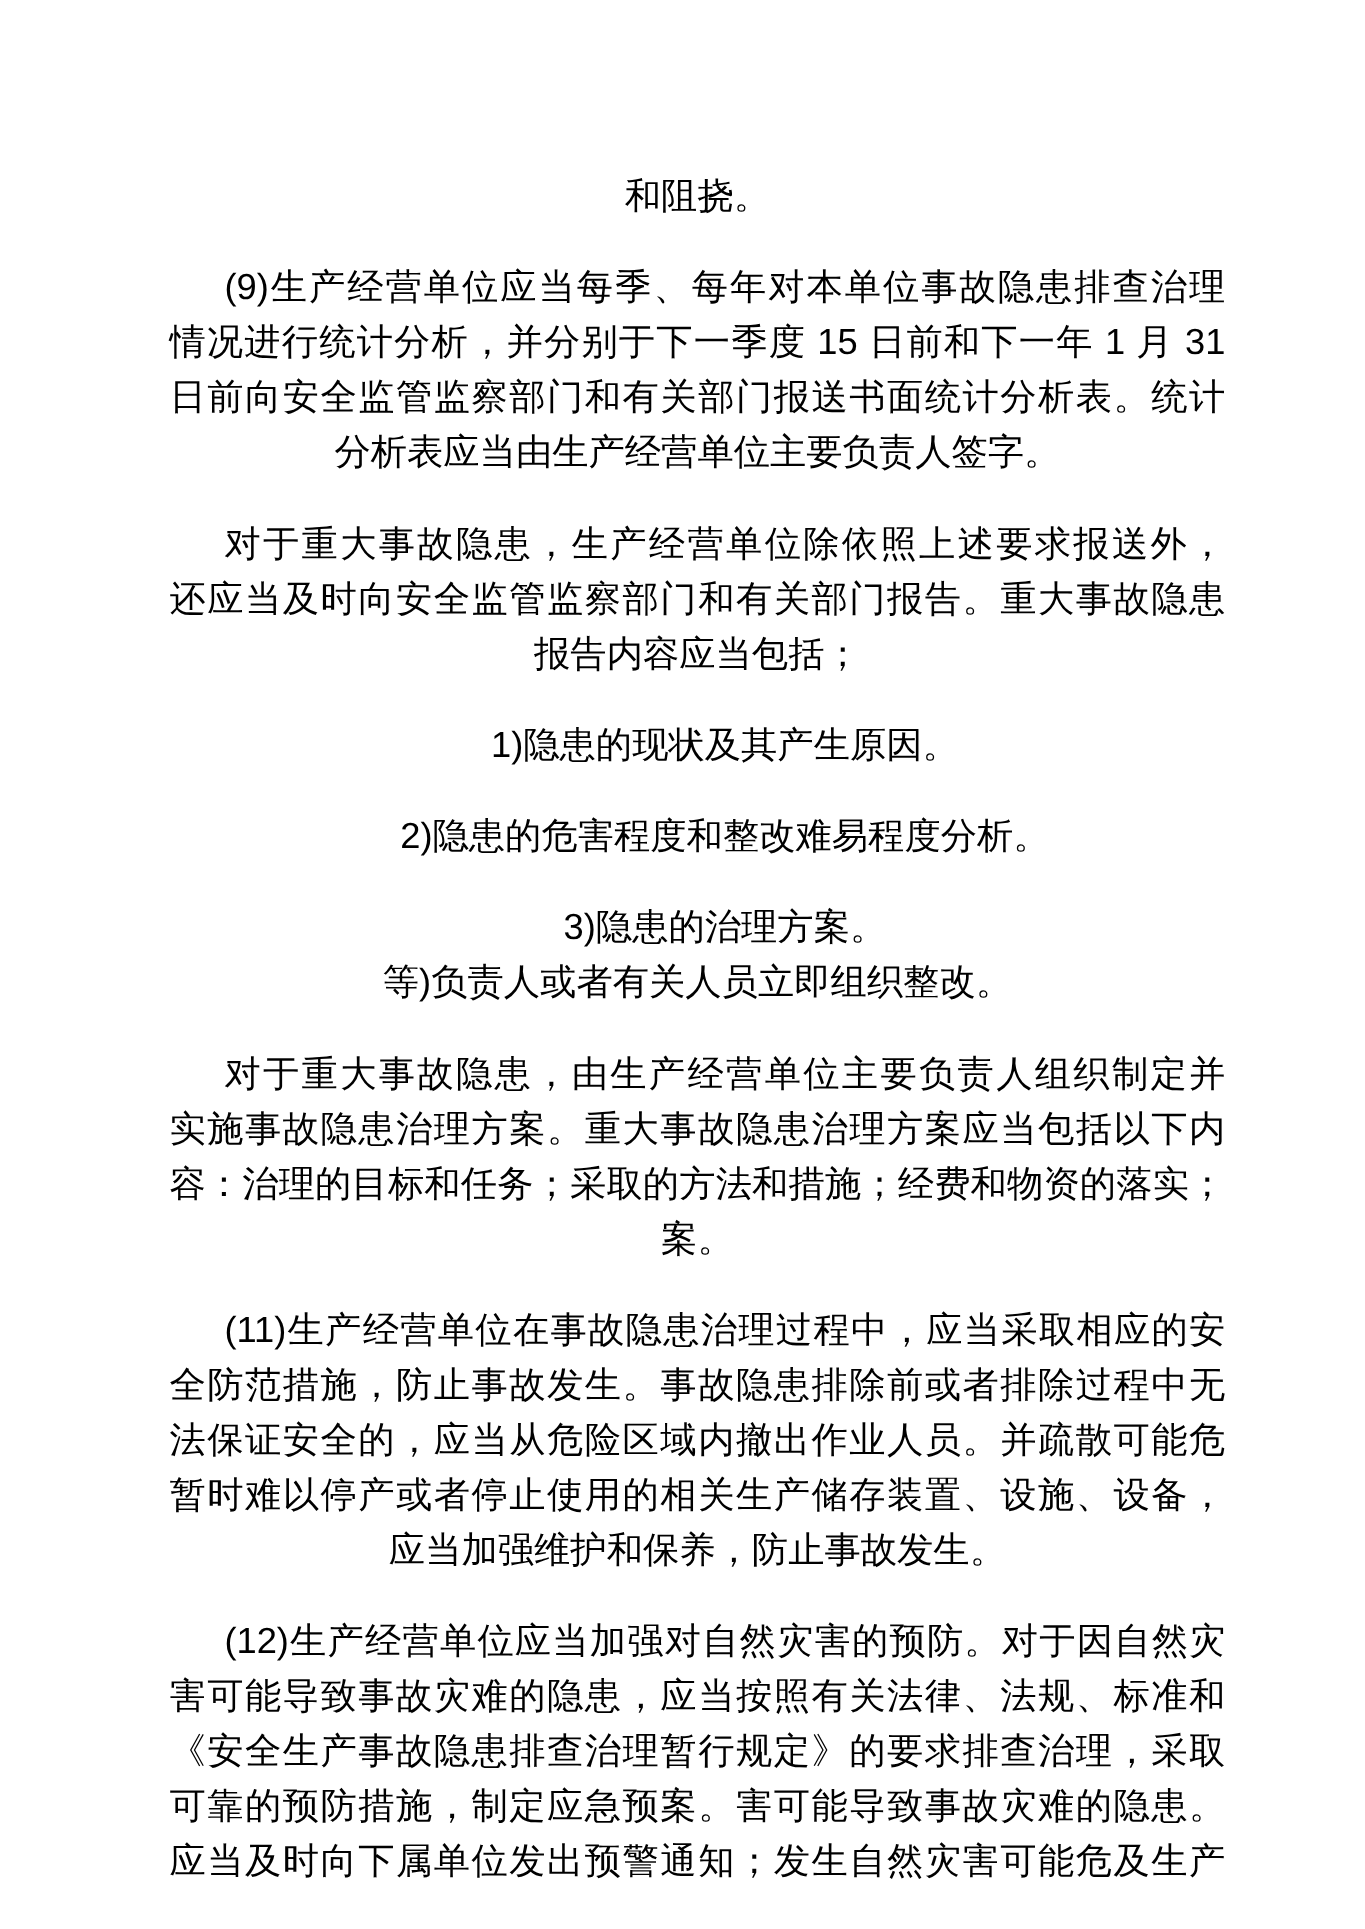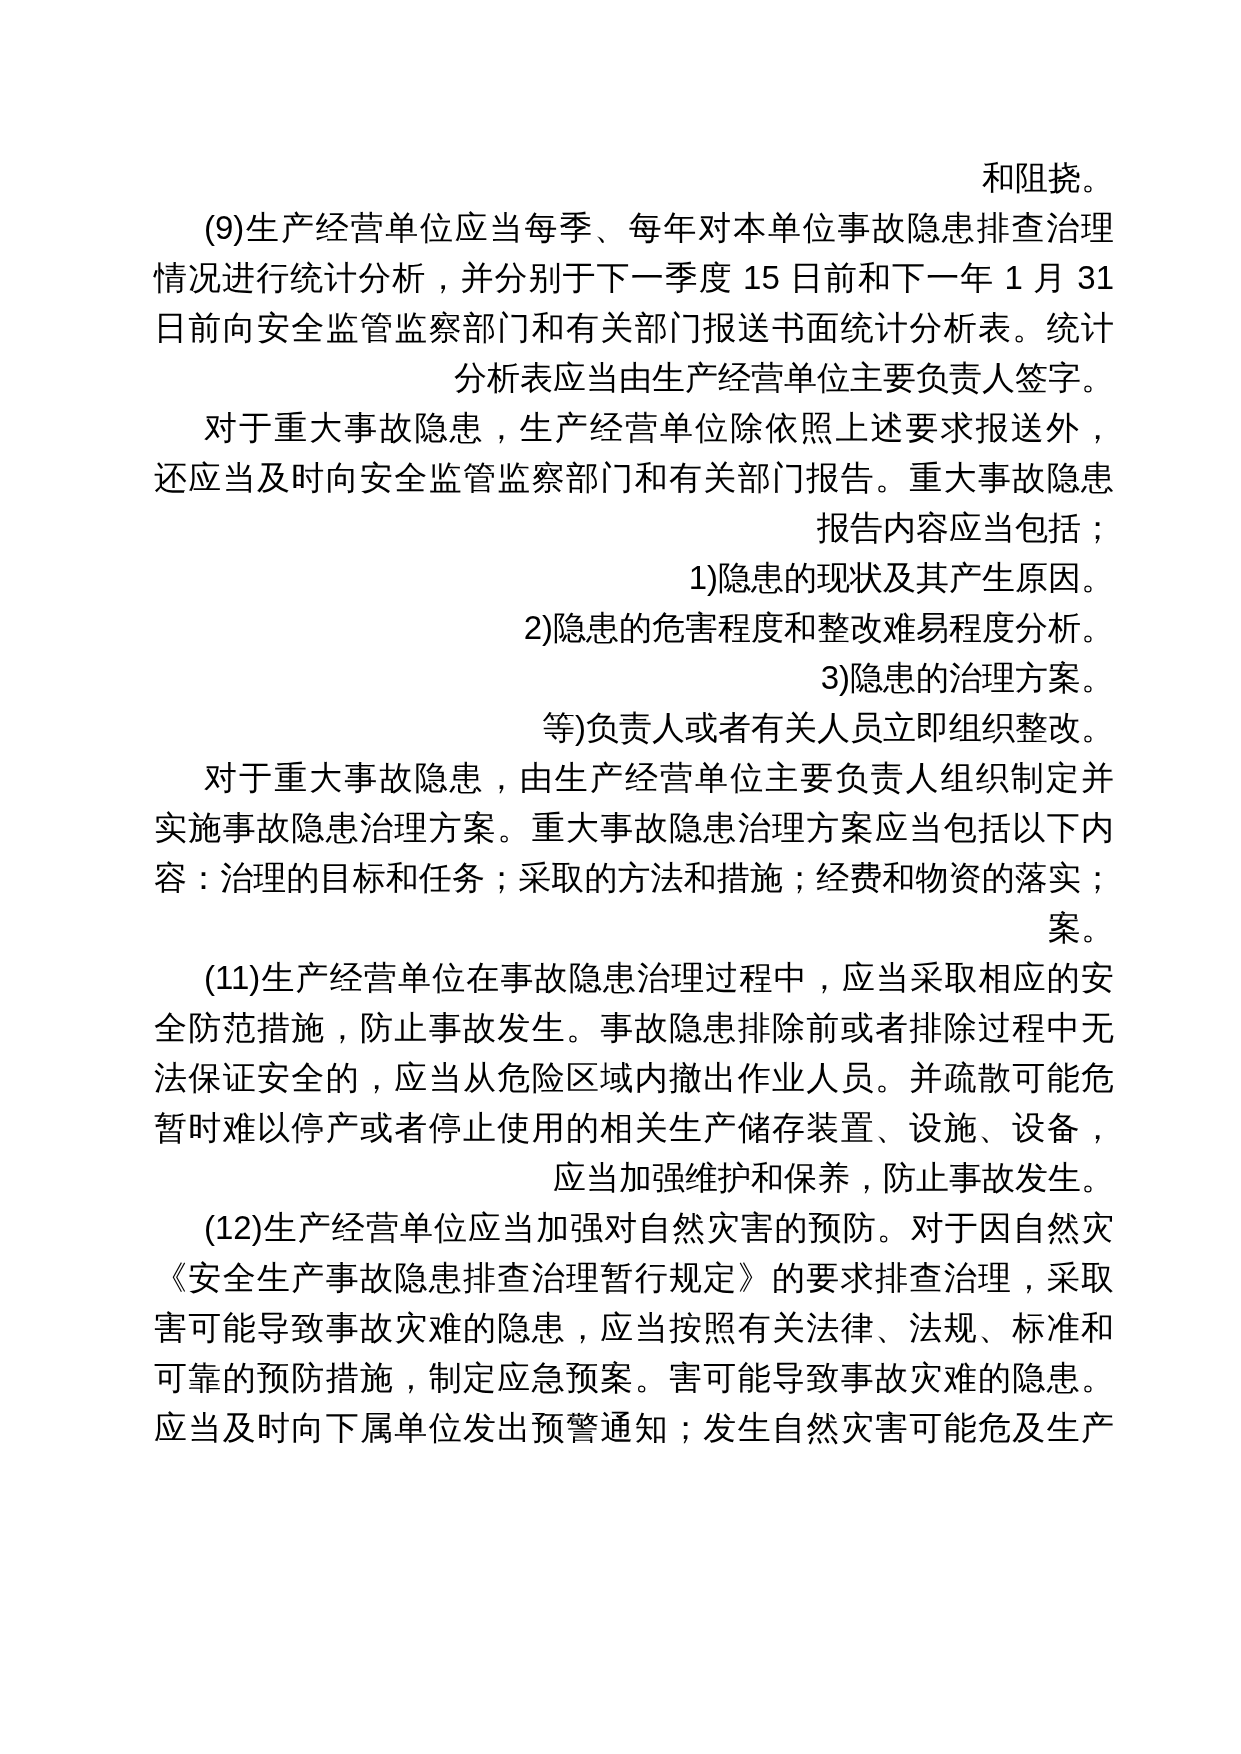--- a/index.html
+++ b/index.html
@@ -28,7 +28,7 @@
   .line {
     height: 50px;
     overflow: visible;
-    text-align: right;
+    text-align: center;
     text-justify: inter-character;
   }
   

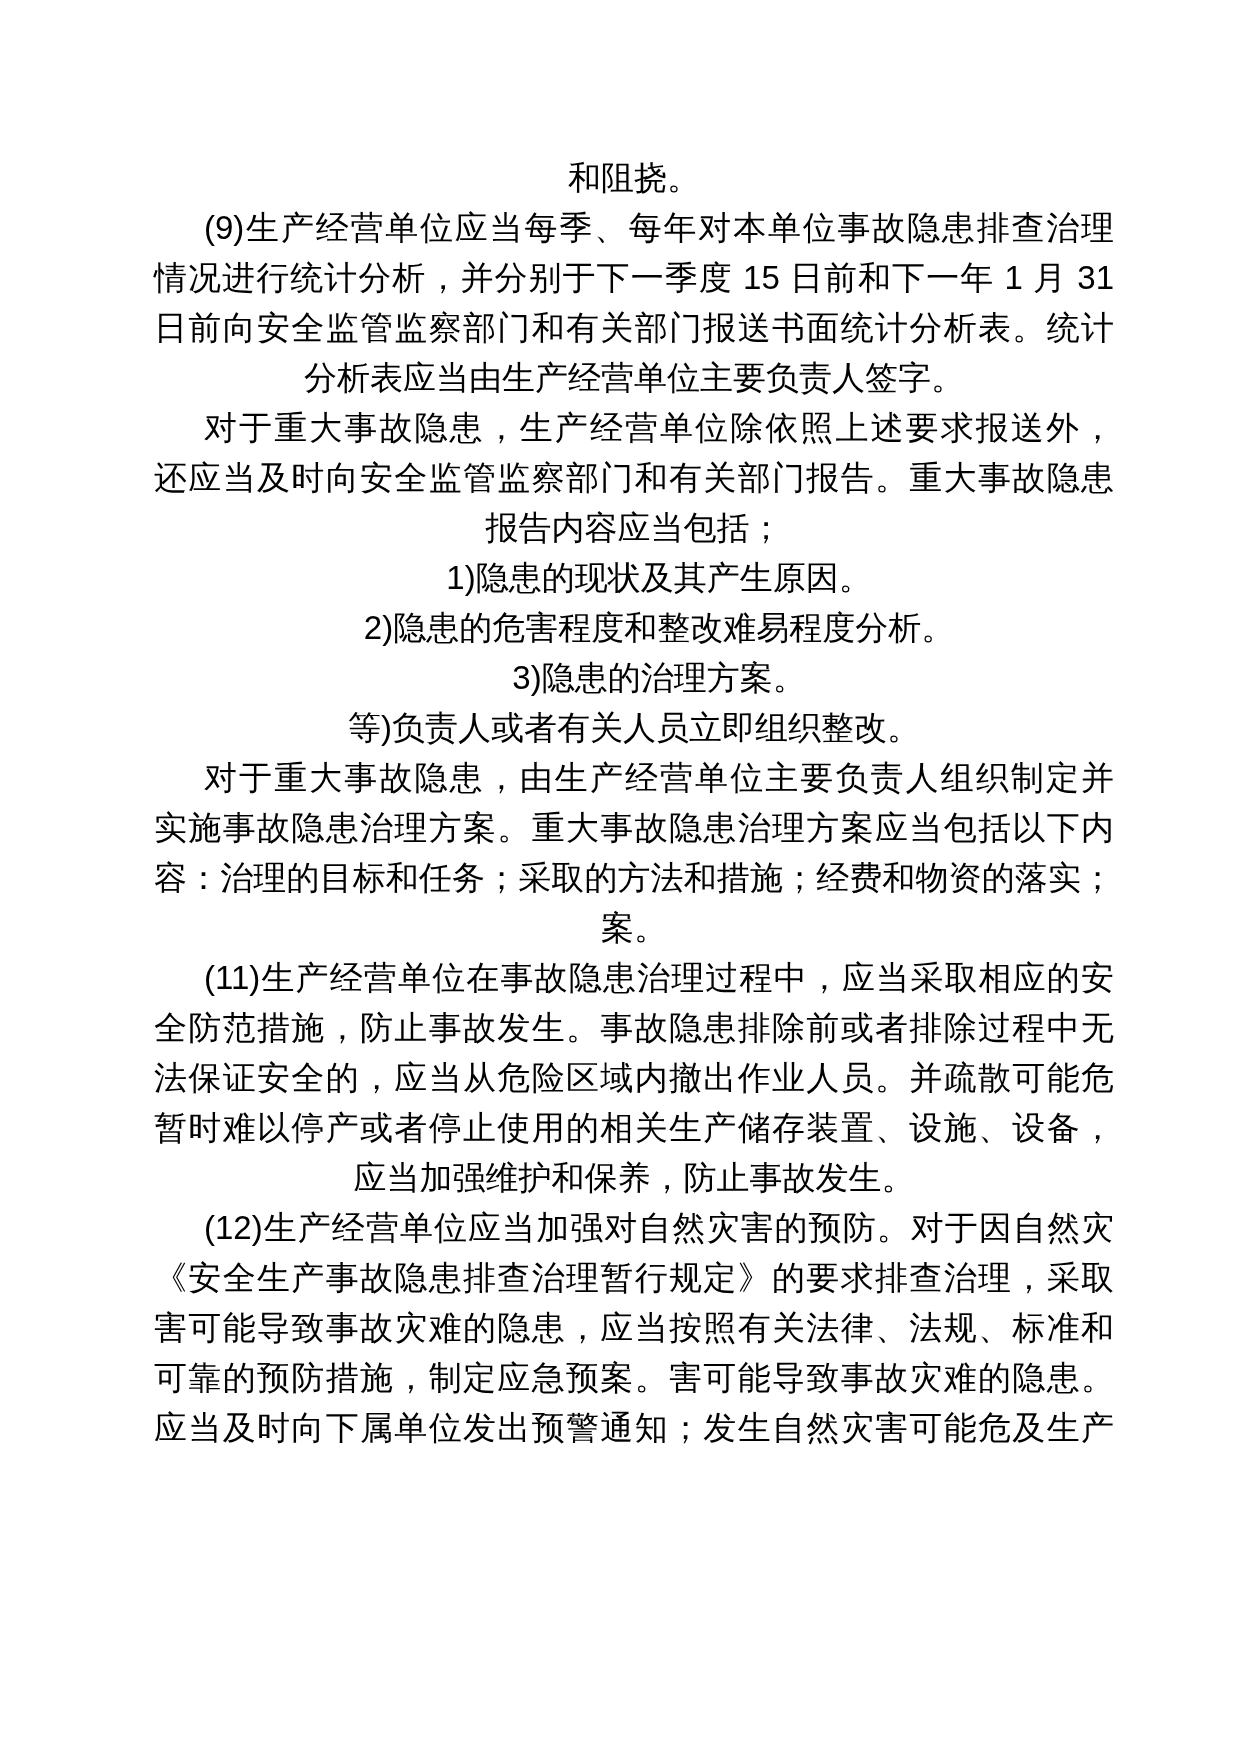--- a/index.html
+++ b/index.html
@@ -39,6 +39,7 @@
   
   .line.indent {
     text-indent: 50px;
+    margin-top: 33px;
   }
 </style>
 </head>

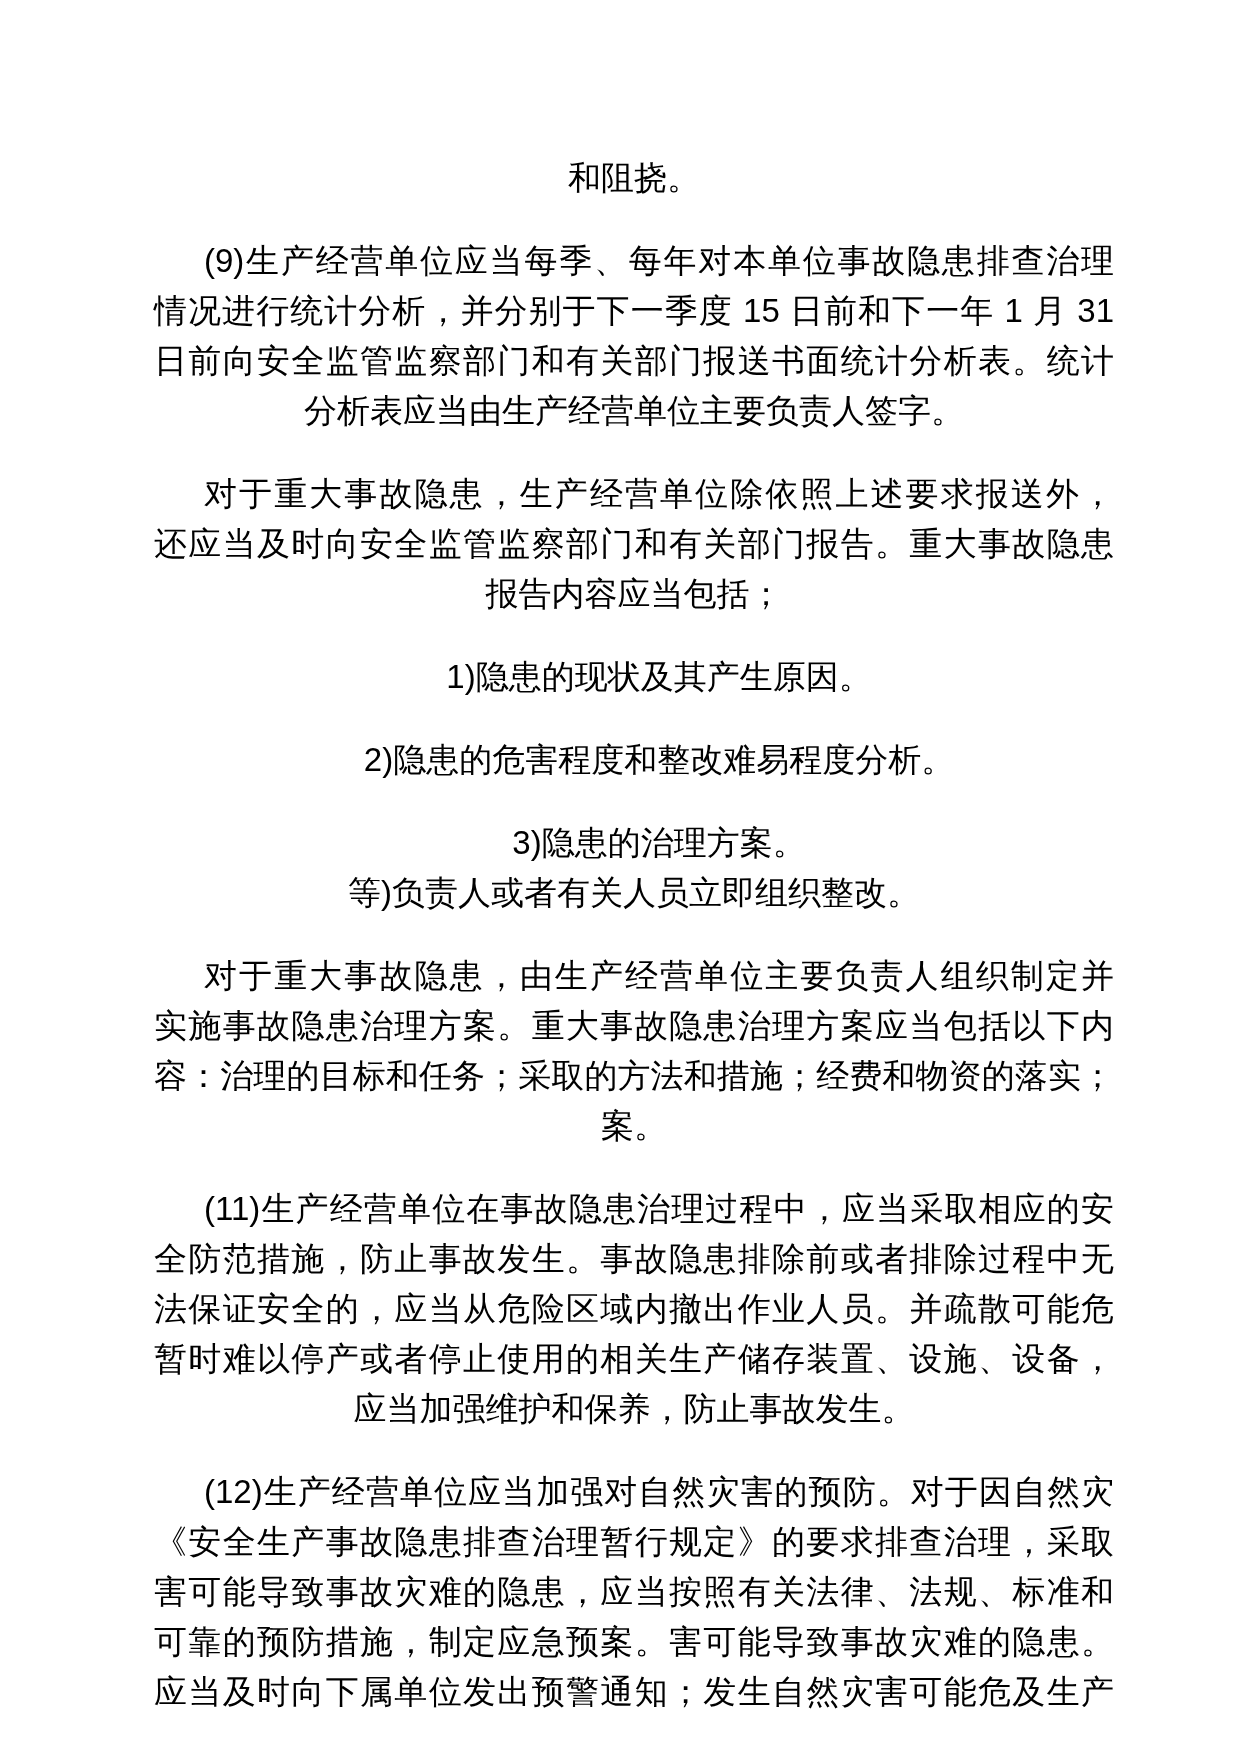--- a/index.html
+++ b/index.html
@@ -69,8 +69,8 @@
     <div class="line fill">暂时难以停产或者停止使用的相关生产储存装置、设施、设备，</div>
     <div class="line">应当加强维护和保养，防止事故发生。</div>
     <div class="line indent fill">(12)生产经营单位应当加强对自然灾害的预防。对于因自然灾</div>
+    <div class="line fill">害可能导致事故灾难的隐患，应当按照有关法律、法规、标准和</div>
     <div class="line fill">《安全生产事故隐患排查治理暂行规定》的要求排查治理，采取</div>
-    <div class="line fill">害可能导致事故灾难的隐患，应当按照有关法律、法规、标准和</div>
     <div class="line fill">可靠的预防措施，制定应急预案。害可能导致事故灾难的隐患。</div>
     <div class="line fill">应当及时向下属单位发出预警通知；发生自然灾害可能危及生产</div>
   </div>

